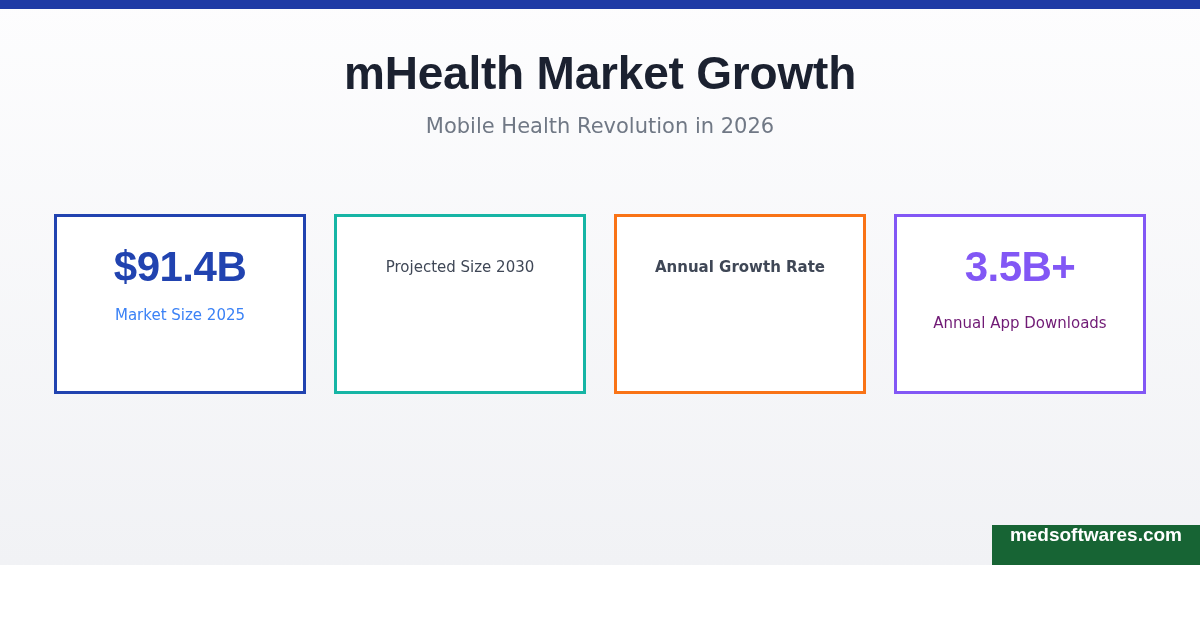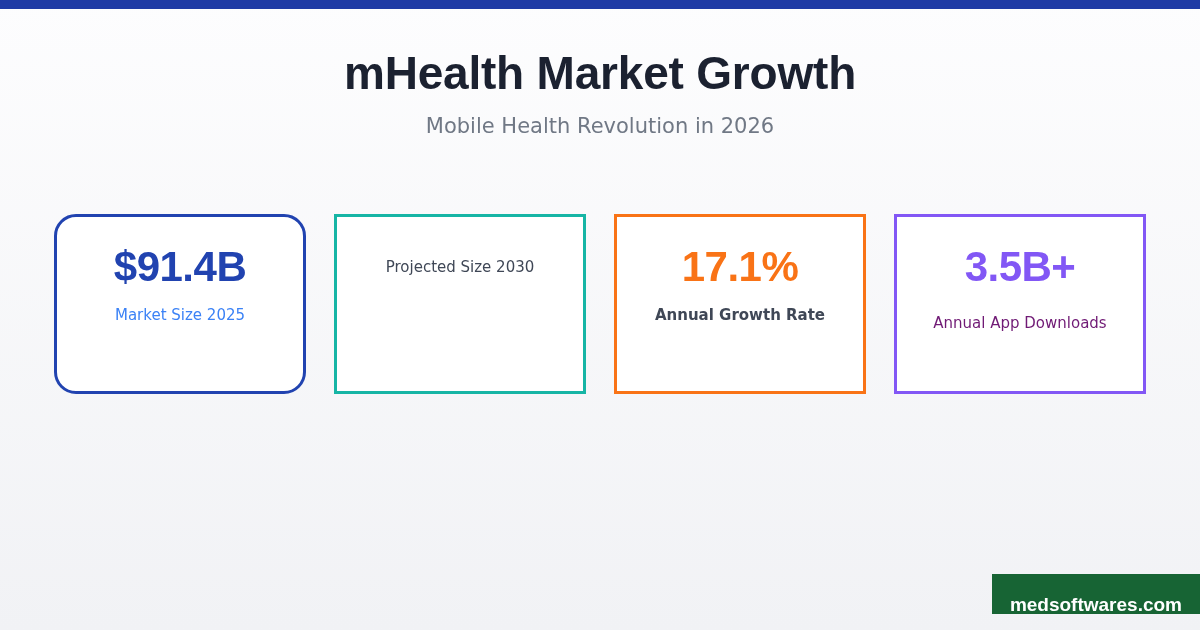--- a/index.html
+++ b/index.html
@@ -18,7 +18,7 @@
   #infographic {
     position: relative;
     width: 1200px;
-    height: 630px;
+    height: 565px;
     box-sizing: border-box;
     background: linear-gradient(to bottom, #fdfdfe 0%, #fbfbfc 18%, #f7f8fa 45%, #f4f5f7 72%, #f1f2f5 100%);
   }

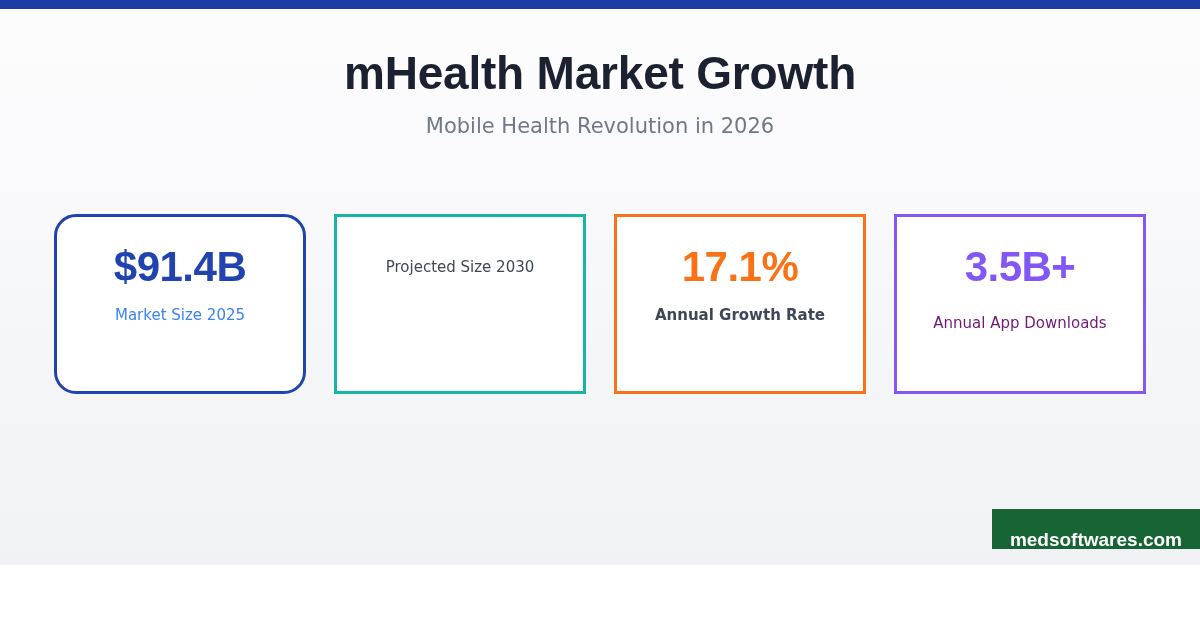--- a/index.html
+++ b/index.html
@@ -137,7 +137,7 @@
 
   <div class="cards">
 
-    <div class="card" style="border-color: rgb(33, 67, 176); background: rgb(255, 255, 255); border-radius: 22px;">
+    <div class="card" style="border-color: rgb(33, 67, 176); background: rgb(255, 255, 255);">
       <div class="card-value" style="color: rgb(33, 67, 176);">$91.4B</div>
       <div class="card-label" style="color: #3b82f6;">Market Size 2025</div>
     </div>

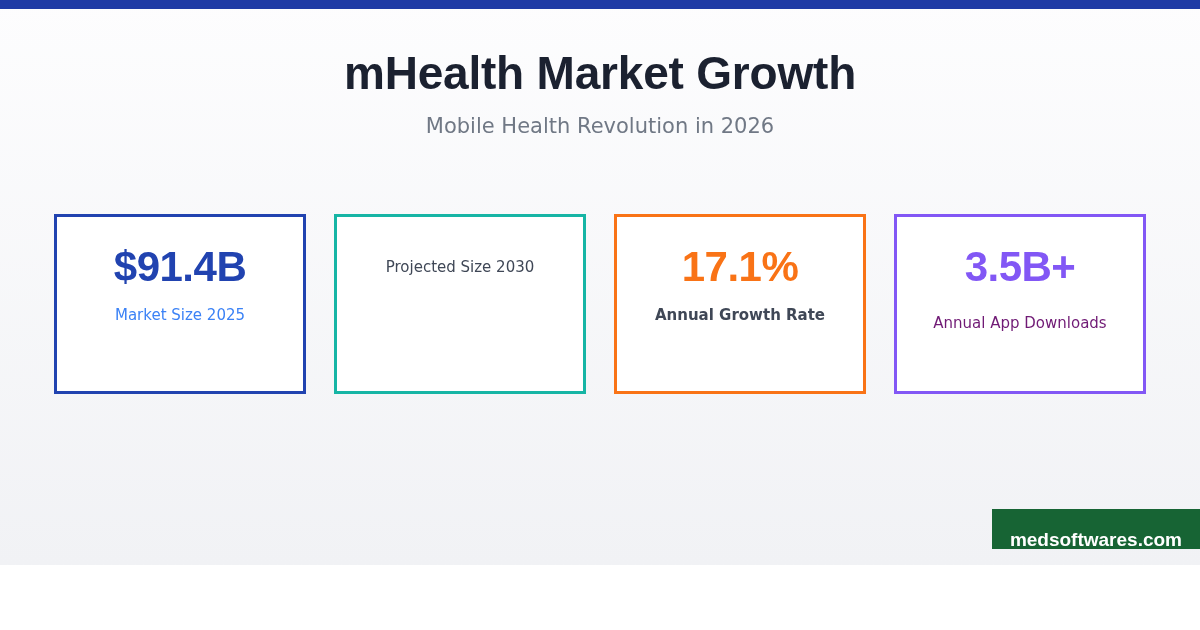--- a/index.html
+++ b/index.html
@@ -147,7 +147,6 @@
     </div>
 
     <div class="card" style="border-color: rgb(249, 115, 22); background: rgb(255, 255, 255);">
-      <div class="card-value" style="color: rgb(249, 115, 22);">17.1%</div>
       <div class="card-label" style="color: rgb(63, 71, 86); font-weight: bold;">Annual Growth Rate</div>
     </div>
 

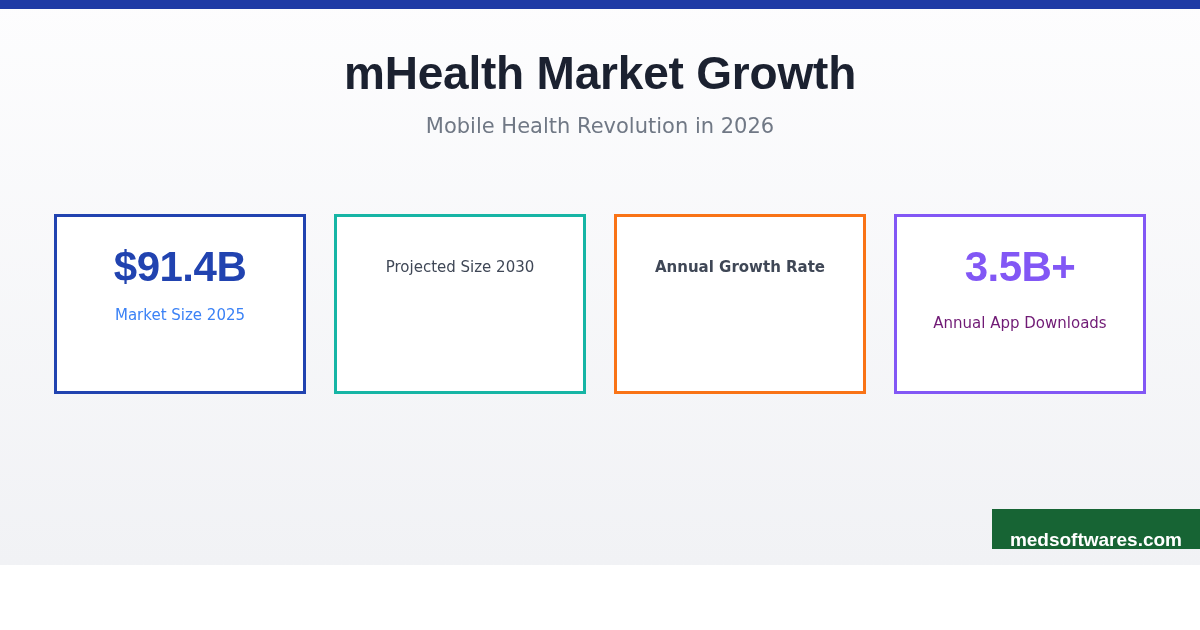--- a/index.html
+++ b/index.html
@@ -106,12 +106,12 @@
   .watermark {
     position: absolute;
     right: 0;
-    bottom: 16px;
+    bottom: 0;
     height: 40px;
     padding: 0 18px;
     background: #176434;
     display: flex;
-    align-items: flex-end;
+    align-items: flex-start;
     justify-content: center;
   }
   .watermark-text {

